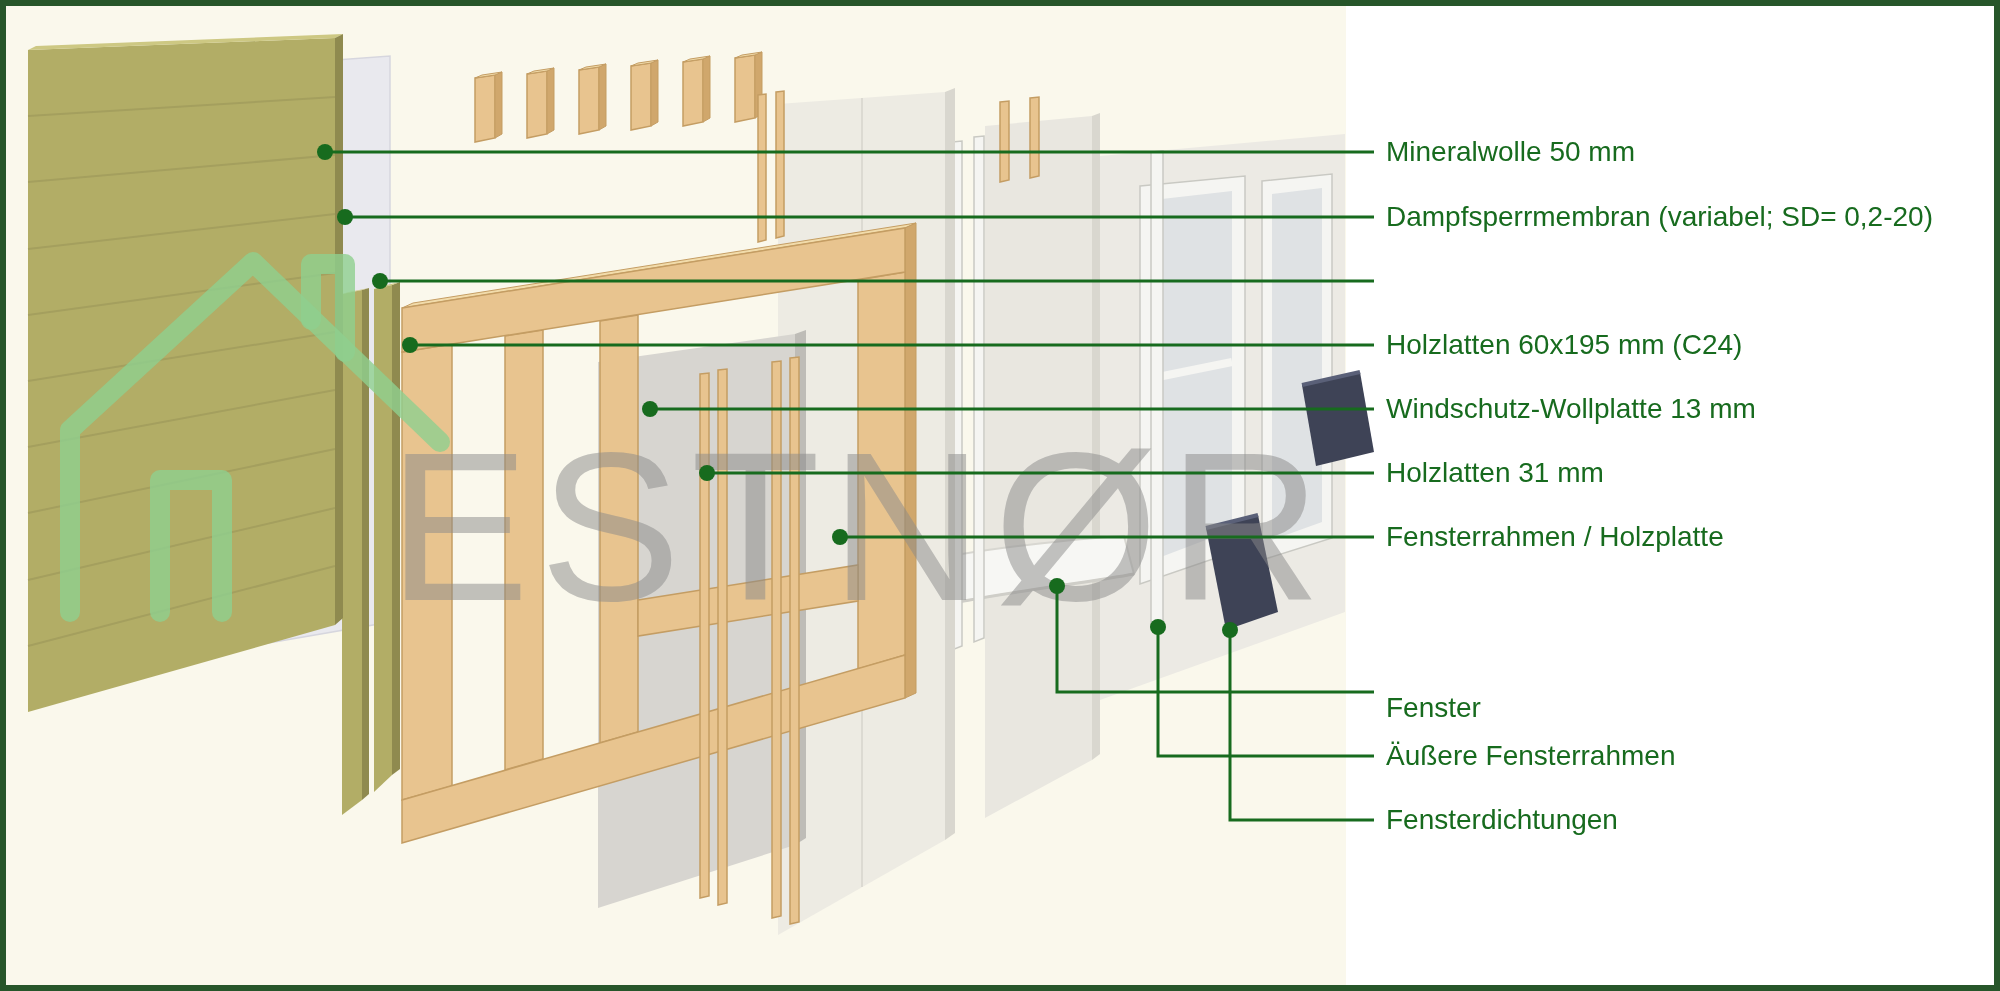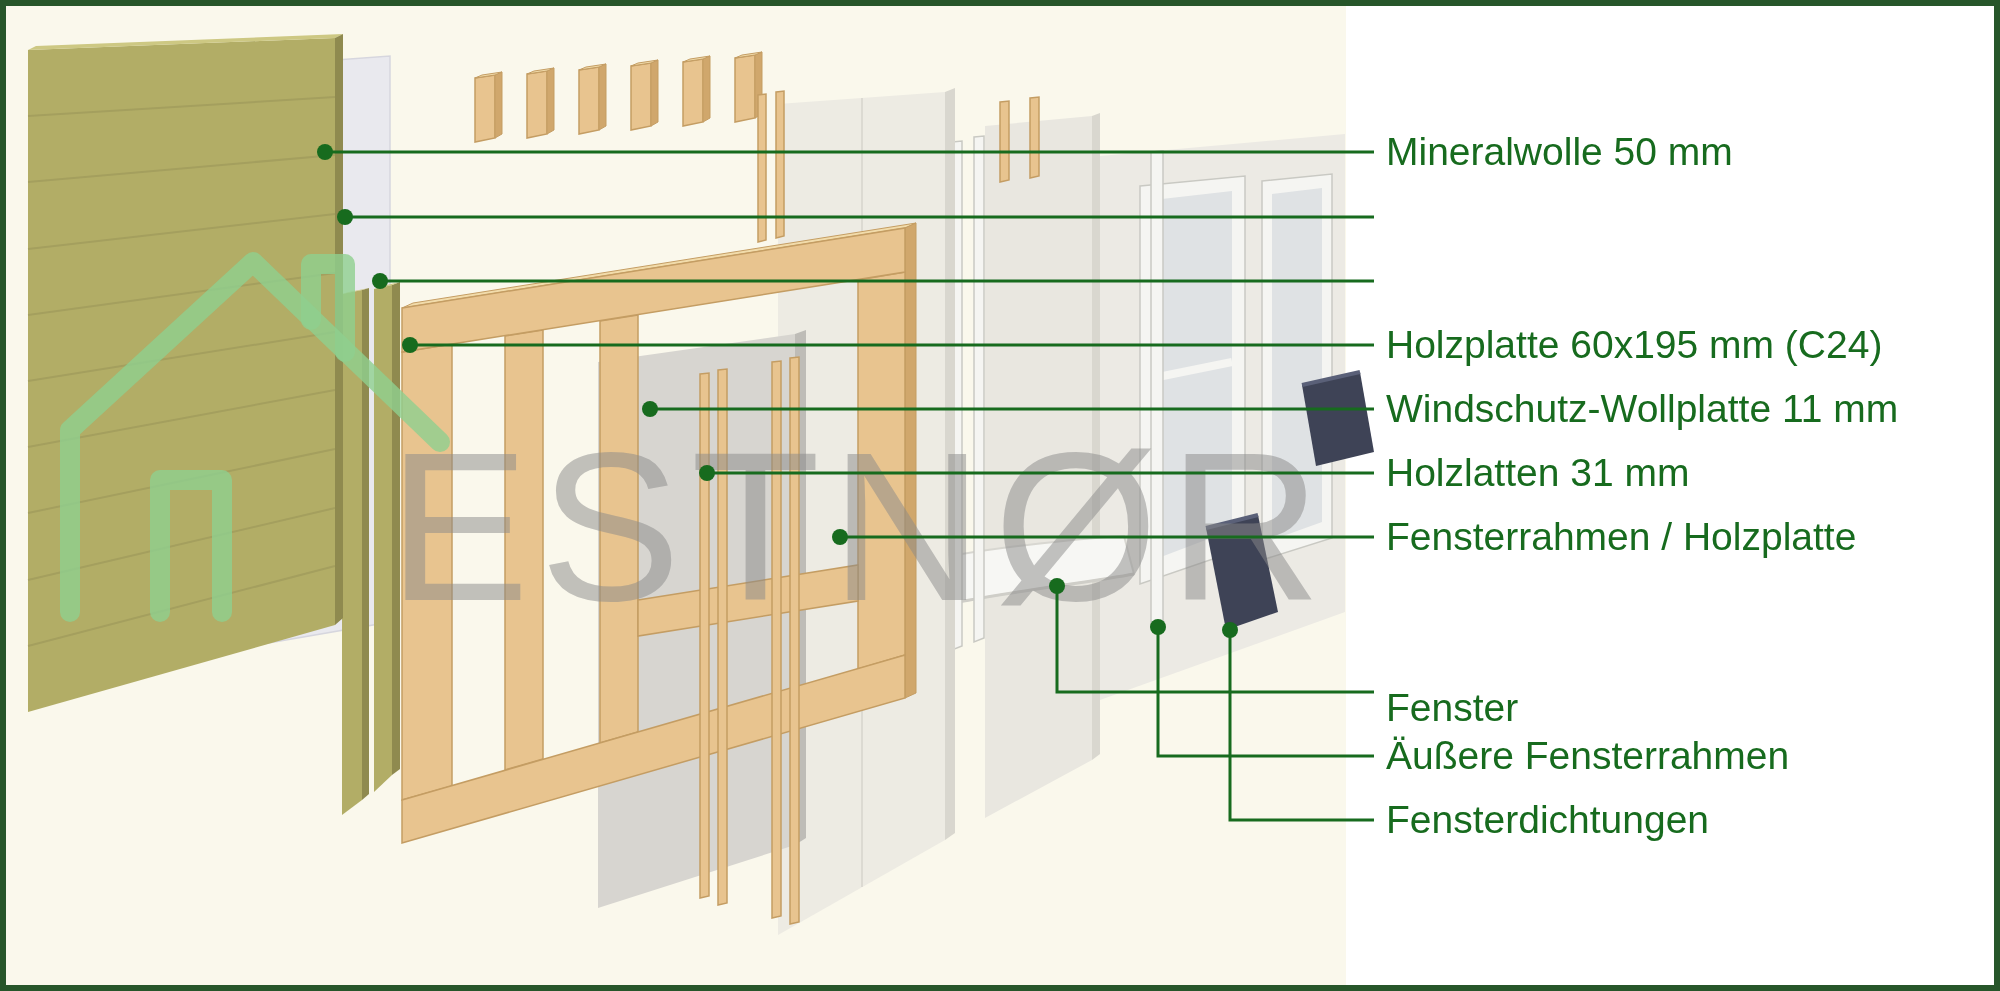--- a/index.html
+++ b/index.html
@@ -16,7 +16,7 @@
   .labels{position:absolute;inset:0;z-index:4;}
   .label{
     position:absolute;left:1386px;height:36px;line-height:36px;
-    font-size:39px;color:var(--accent,#176b1e);white-space:nowrap;
+    font-size:28px;color:var(--accent,#176b1e);white-space:nowrap;
   }
   
   .right-bg{fill:var(--right-bg,#ffffff);}

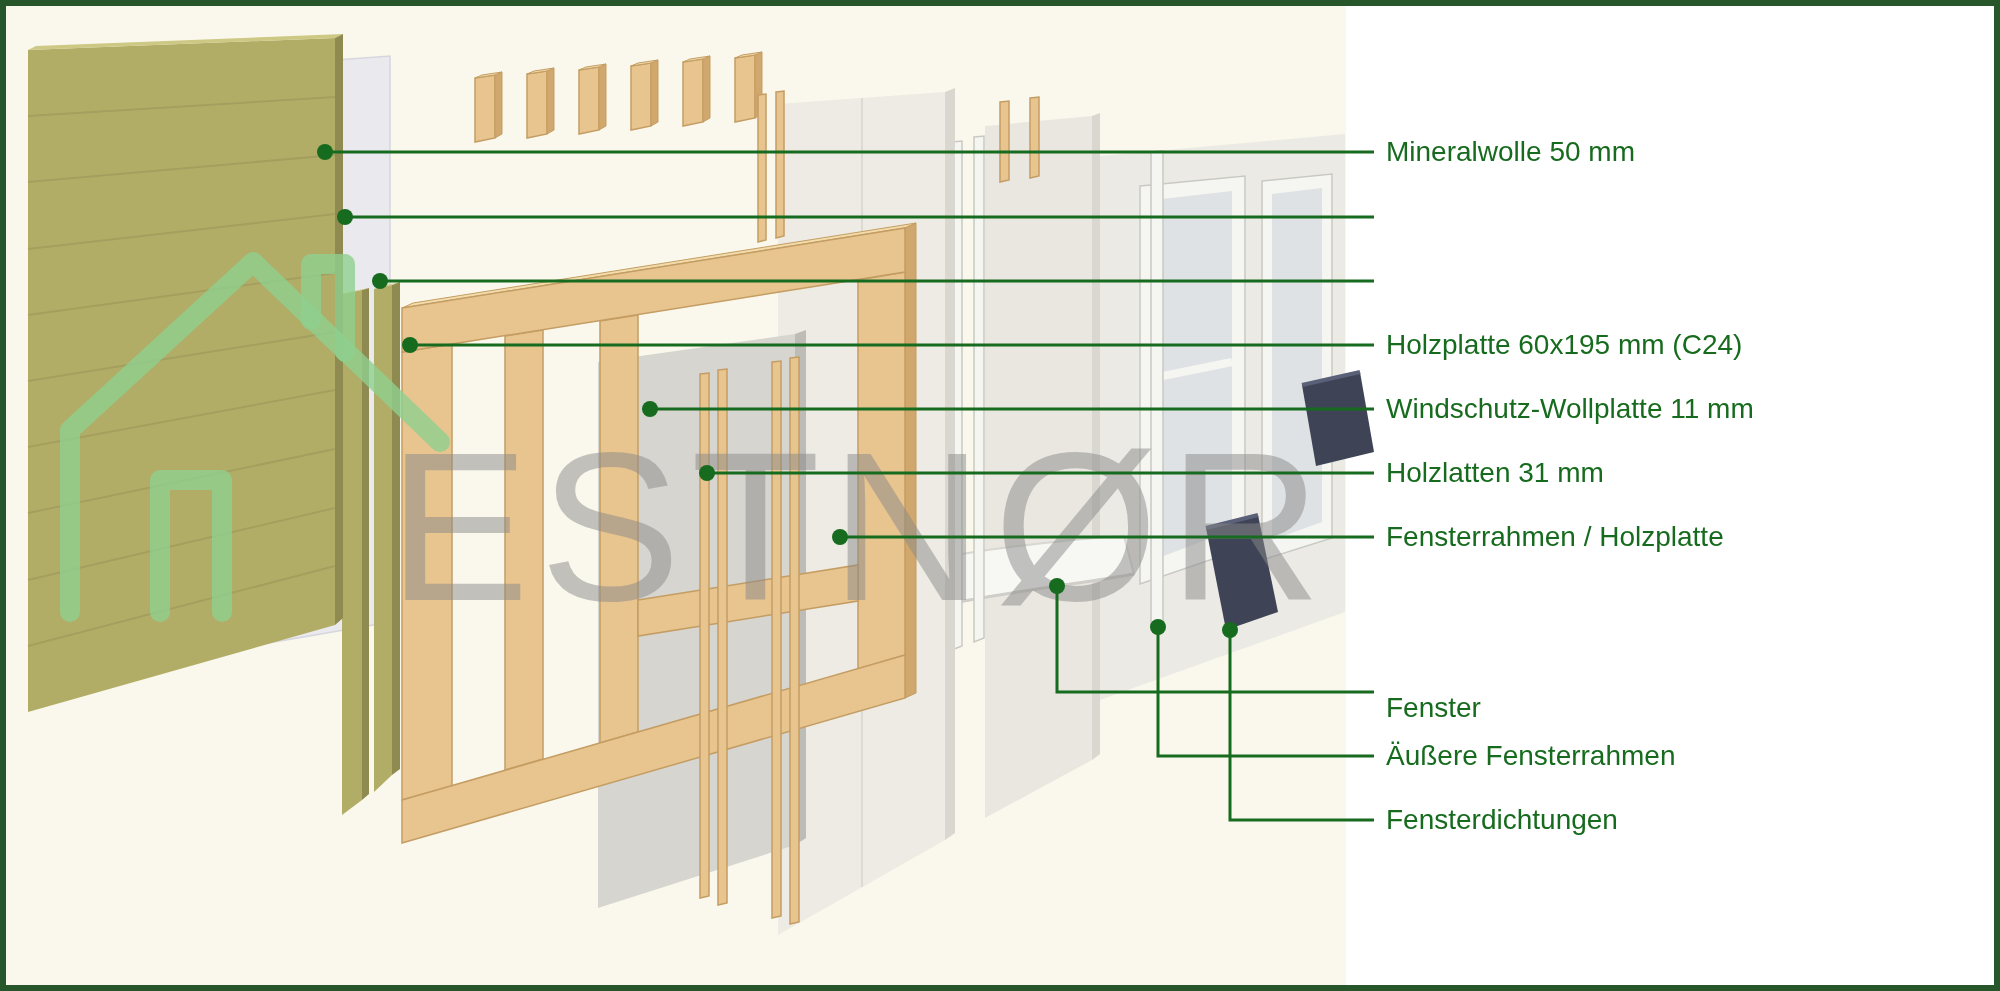--- a/index.html
+++ b/index.html
@@ -227,6 +227,7 @@
 
   <div class="labels">
     <div class="label" style="top:134px">Mineralwolle 50 mm</div>
+    <div class="label" style="top:199px">Dampfsperrmembran (variabel; SD= 0,2-20)</div>
     <div class="label" style="top:327px">Holzplatte 60x195 mm (C24)</div>
     <div class="label" style="top:391px">Windschutz-Wollplatte 11 mm</div>
     <div class="label" style="top:455px">Holzlatten 31 mm</div>

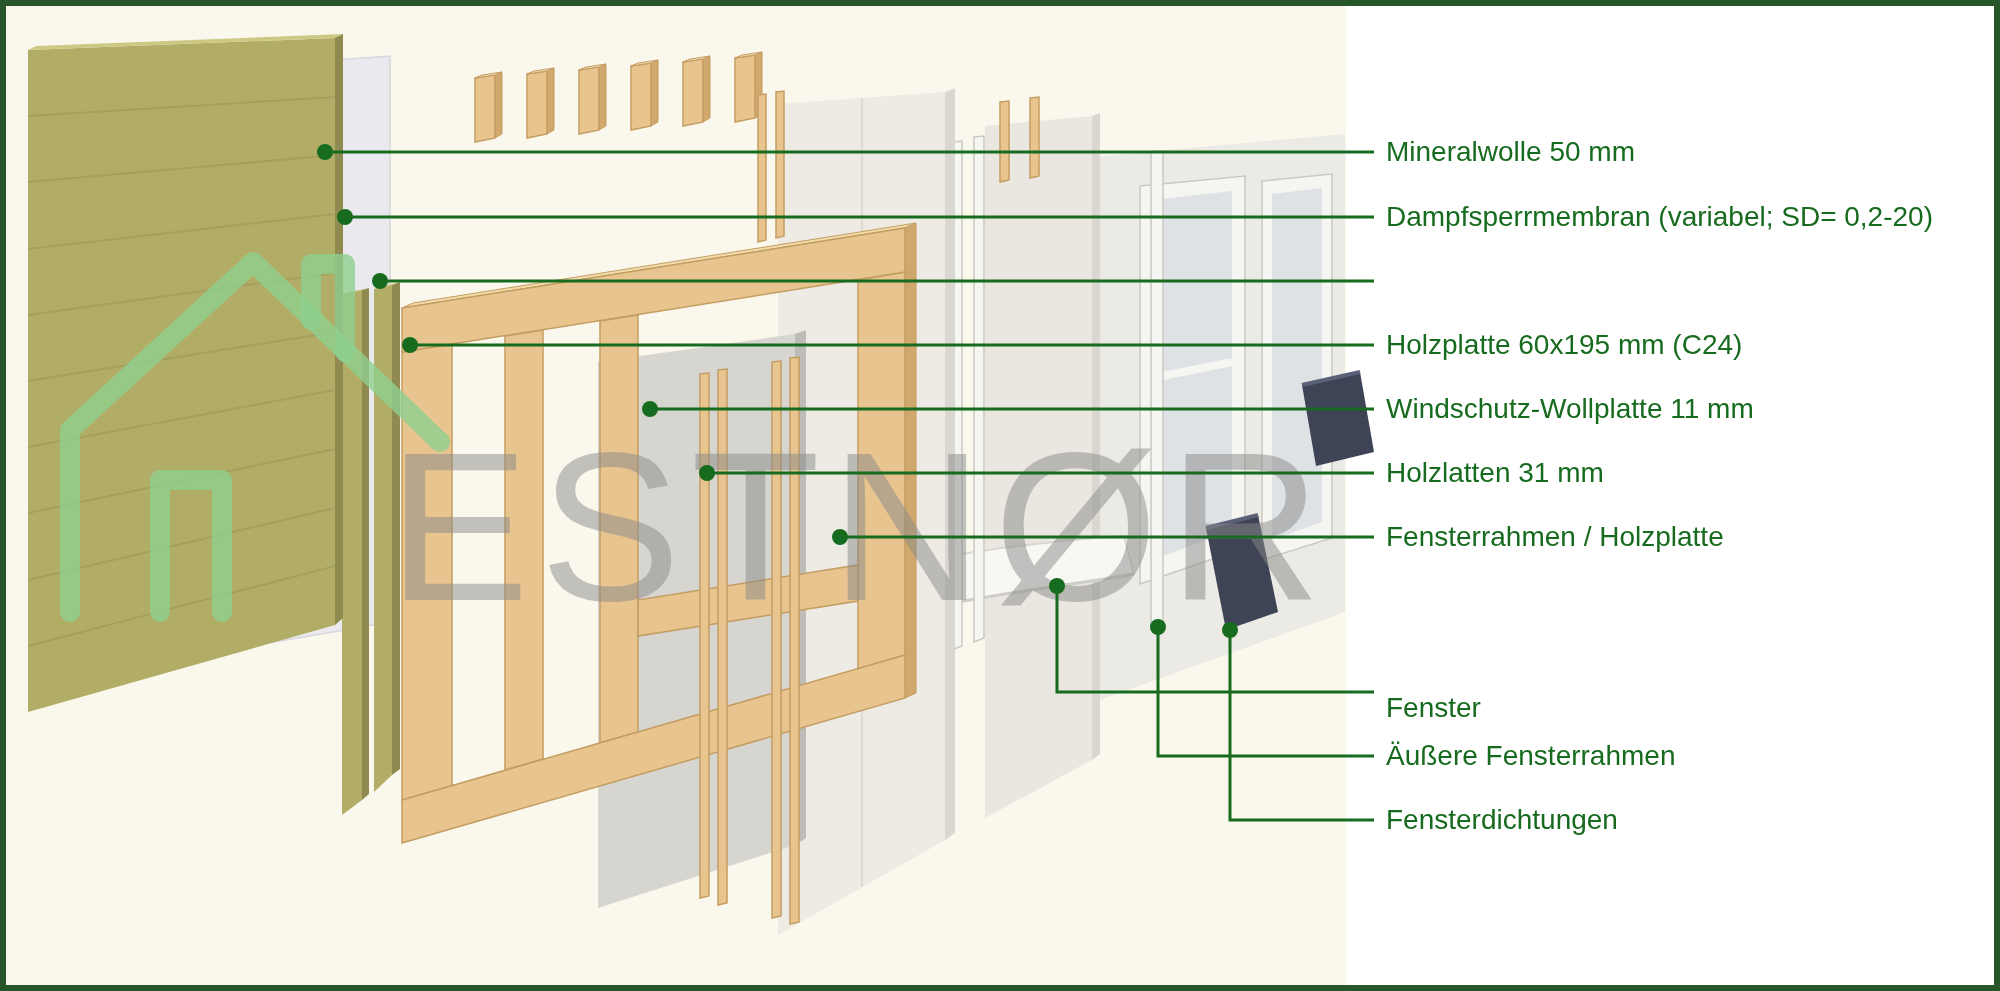--- a/index.html
+++ b/index.html
@@ -228,7 +228,7 @@
   <div class="labels">
     <div class="label" style="top:134px">Mineralwolle 50 mm</div>
     <div class="label" style="top:199px">Dampfsperrmembran (variabel; SD= 0,2-20)</div>
-    <div class="label" style="top:327px">Holzplatte 60x195 mm (C24)</div>
+    <div class="label" style="top:327px">Holzlatten 60x195 mm (C24)</div>
     <div class="label" style="top:391px">Windschutz-Wollplatte 11 mm</div>
     <div class="label" style="top:455px">Holzlatten 31 mm</div>
     <div class="label" style="top:519px">Fensterrahmen / Holzplatte</div>

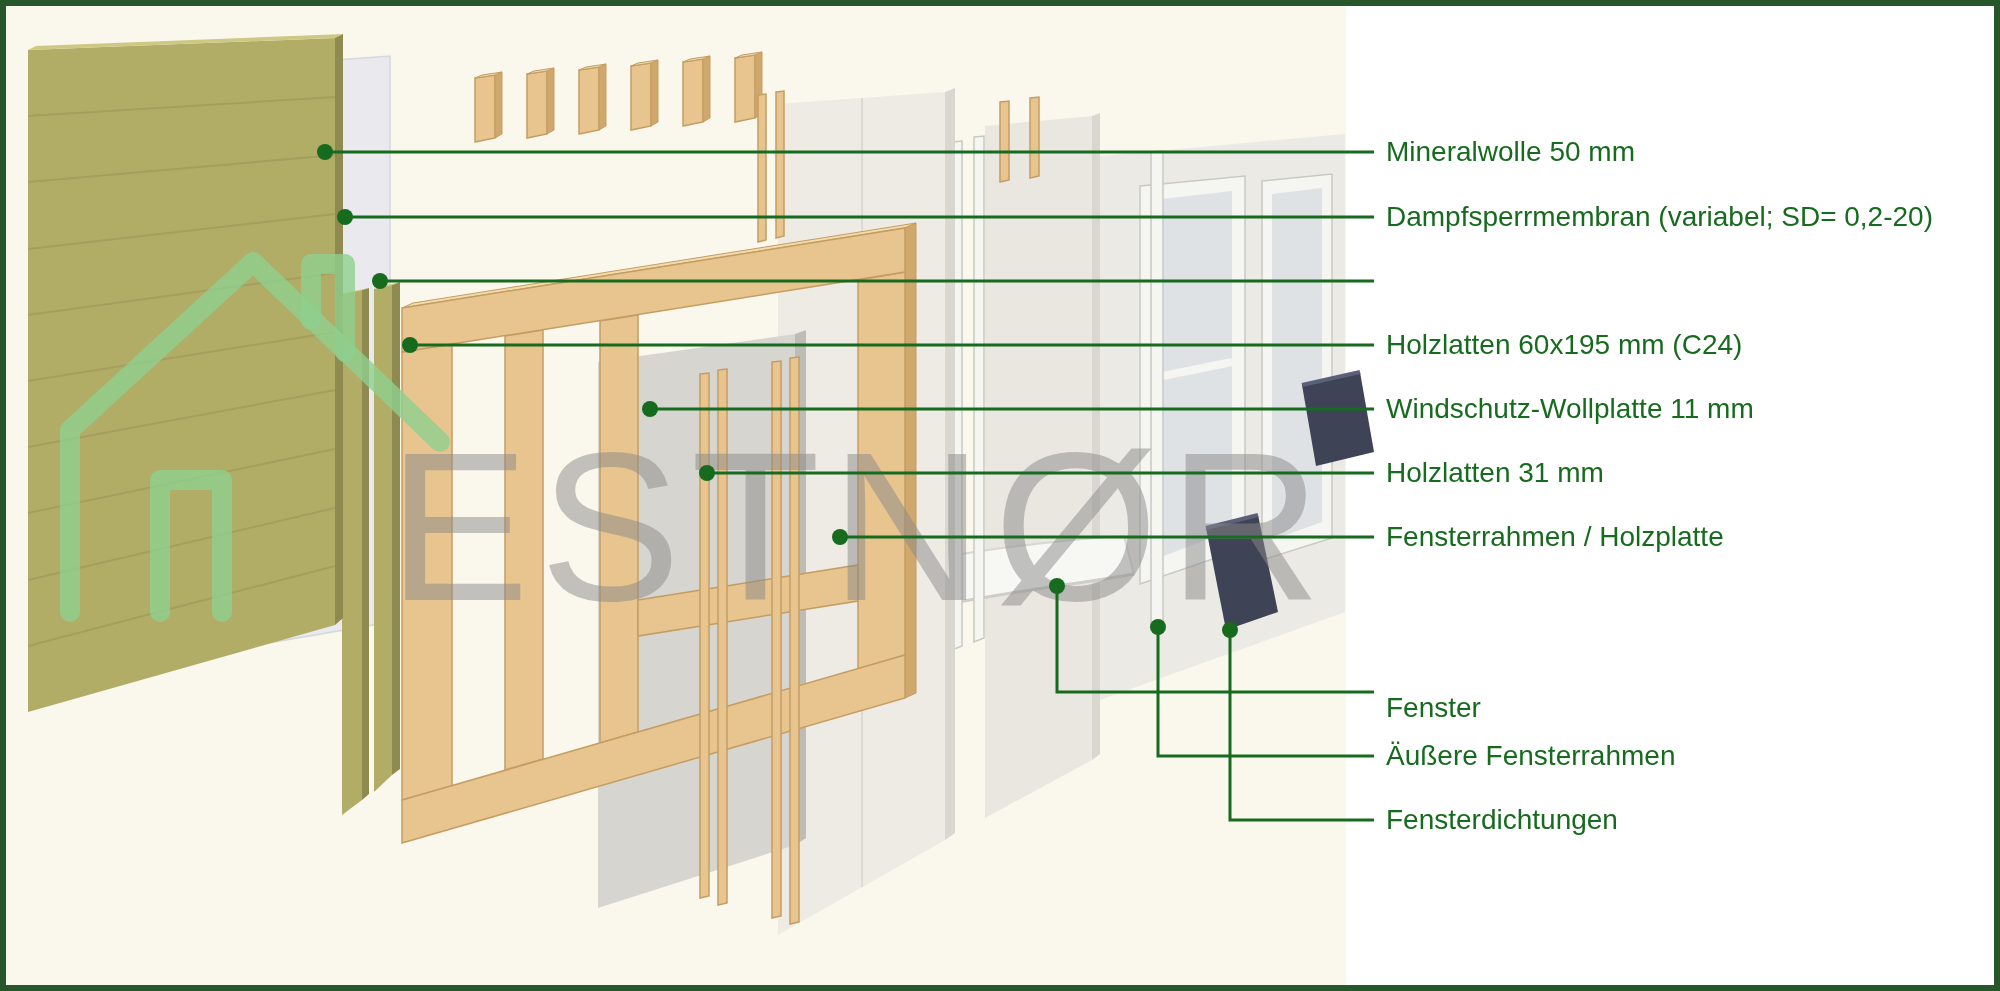--- a/index.html
+++ b/index.html
@@ -229,7 +229,7 @@
     <div class="label" style="top:134px">Mineralwolle 50 mm</div>
     <div class="label" style="top:199px">Dampfsperrmembran (variabel; SD= 0,2-20)</div>
     <div class="label" style="top:327px">Holzlatten 60x195 mm (C24)</div>
-    <div class="label" style="top:391px">Windschutz-Wollplatte 11 mm</div>
+    <div class="label" style="top:391px">Windschutz-Wollplatte 13 mm</div>
     <div class="label" style="top:455px">Holzlatten 31 mm</div>
     <div class="label" style="top:519px">Fensterrahmen / Holzplatte</div>
     <div class="label" style="top:690px">Fenster</div>

